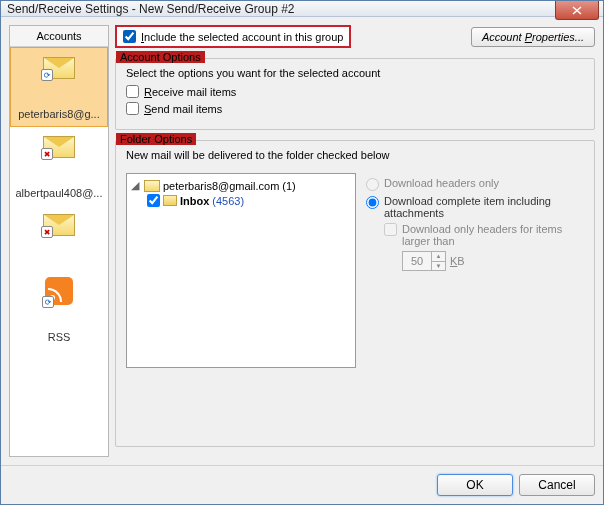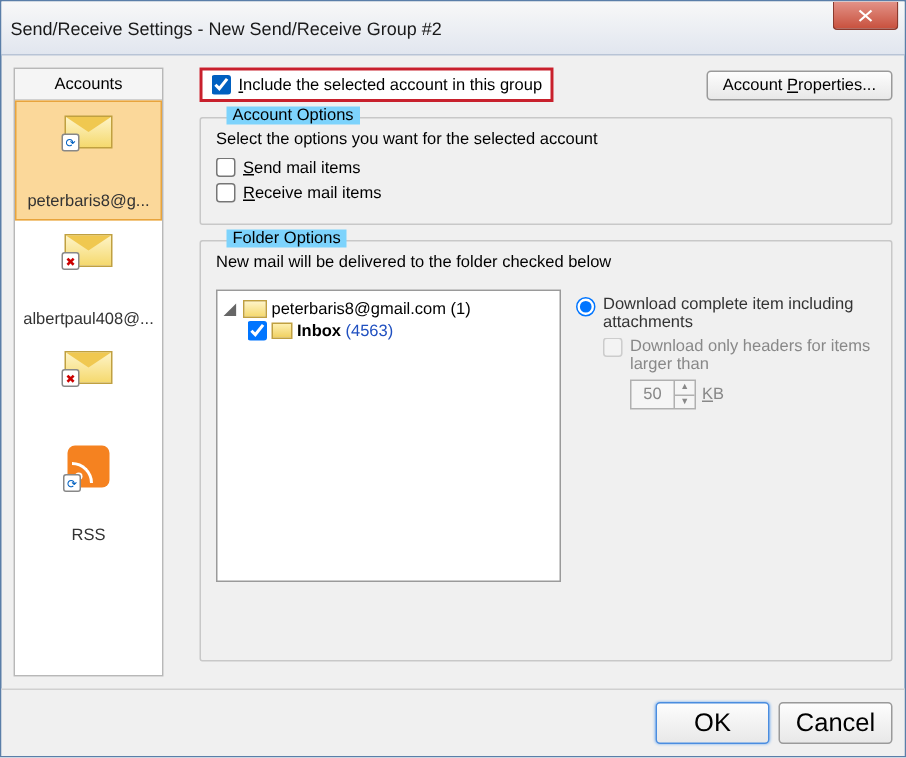--- a/index.html
+++ b/index.html
@@ -5,7 +5,7 @@
 * { box-sizing: border-box; margin: 0; padding: 0; }
 body { font-family: "Segoe UI", Tahoma, sans-serif; font-size: 11px; background: #fff; width: 604px; height: 505px; overflow: hidden; }
 .window { width: 604px; height: 505px; border: 1px solid #5a7ea8; background: #f0f0f0; display: flex; flex-direction: column; }
-.titlebar { height: 36px; background: linear-gradient(to bottom, #f8f8f8, #e1e6ef); display: flex; align-items: center; padding: 0 6px; border-bottom: 1px solid #b8c4d6; position: relative; }
+.titlebar { height: 16px; background: linear-gradient(to bottom, #f8f8f8, #e1e6ef); display: flex; align-items: center; padding: 0 6px; border-bottom: 1px solid #b8c4d6; position: relative; }
 .titlebar-text { font-size: 12px; color: #1a1a1a; }
 .close-btn { position: absolute; right: 4px; top: 0px; width: 44px; height: 19px; background: linear-gradient(to bottom, #e39388, #c8513e); border: 1px solid #8a3a2e; border-top: none; border-radius: 0 0 3px 3px; display: flex; align-items: center; justify-content: center; color: #fff; font-size: 11px; cursor: pointer; }
 .body { flex: 1; display: flex; padding: 8px; gap: 24px; }

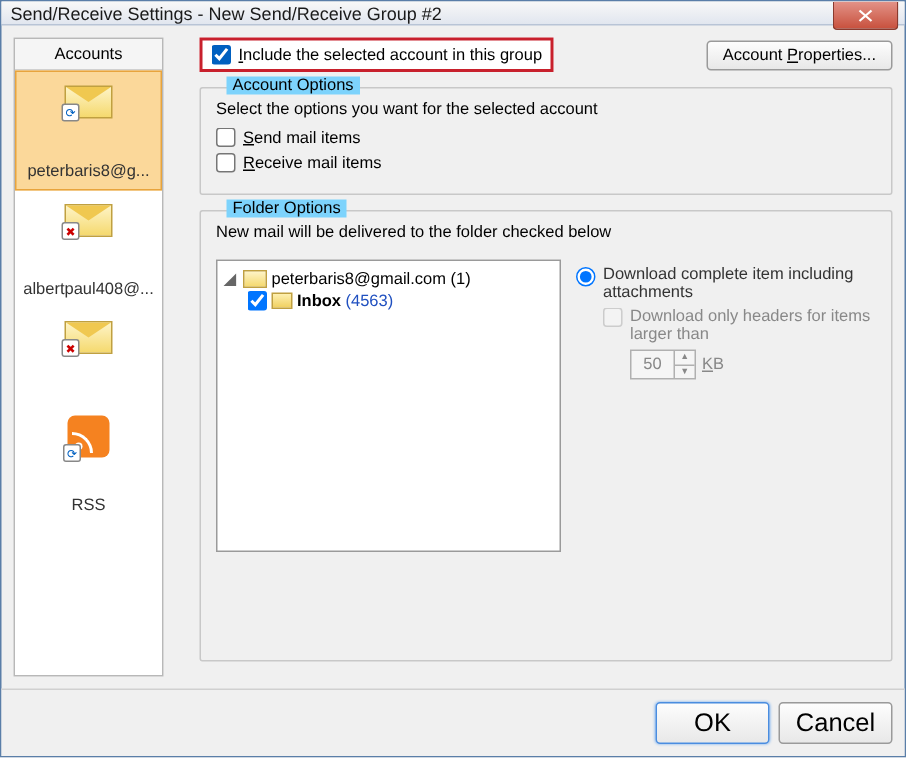--- a/index.html
+++ b/index.html
@@ -8,7 +8,7 @@
 .titlebar { height: 16px; background: linear-gradient(to bottom, #f8f8f8, #e1e6ef); display: flex; align-items: center; padding: 0 6px; border-bottom: 1px solid #b8c4d6; position: relative; }
 .titlebar-text { font-size: 12px; color: #1a1a1a; }
 .close-btn { position: absolute; right: 4px; top: 0px; width: 44px; height: 19px; background: linear-gradient(to bottom, #e39388, #c8513e); border: 1px solid #8a3a2e; border-top: none; border-radius: 0 0 3px 3px; display: flex; align-items: center; justify-content: center; color: #fff; font-size: 11px; cursor: pointer; }
-.body { flex: 1; display: flex; padding: 8px; gap: 24px; }
+.body { flex: 1; display: flex; padding: 8px; gap: 6px; }
 .sidebar { width: 100px; border: 1px solid #b8b8b8; background: #fff; display: flex; flex-direction: column; }
 .sidebar-header { text-align: center; padding: 4px 0; font-size: 11px; border-bottom: 1px solid #d0d0d0; background: #f5f5f5; }
 .account-item { text-align: center; padding: 6px 2px; cursor: pointer; }

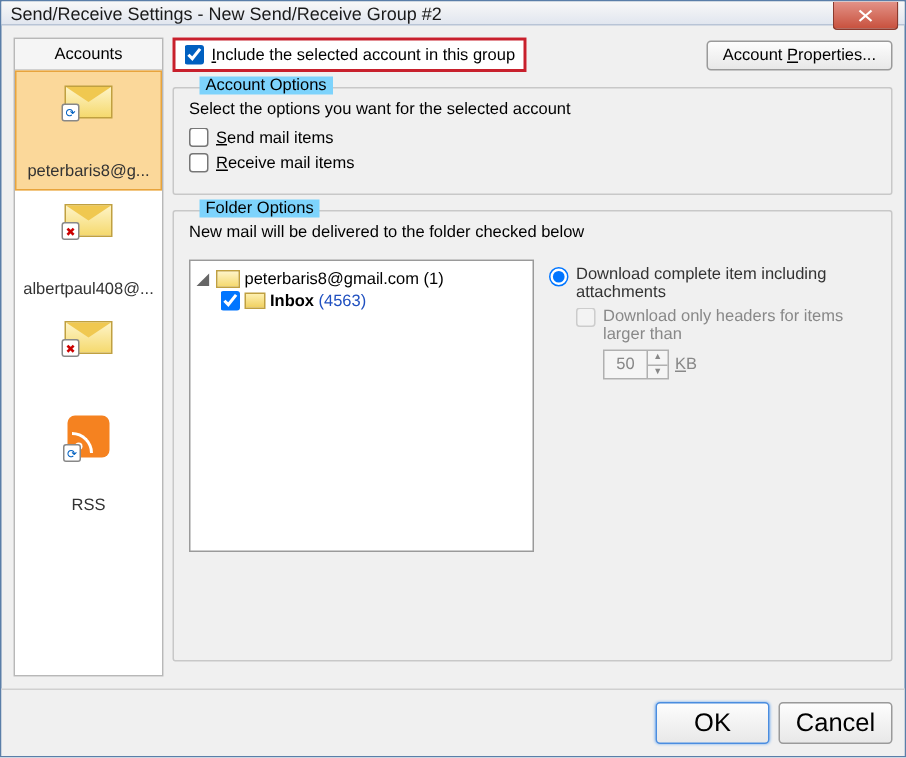--- a/index.html
+++ b/index.html
@@ -30,7 +30,7 @@
 .include-box input { accent-color: #0060c0; cursor: pointer; }
 .include-box label { font-size: 11px; }
 .u { text-decoration: underline; }
-.acct-props-btn { margin-left: auto; padding: 3px 10px; background: linear-gradient(to bottom, #fdfdfd, #e8e8e8); border: 1px solid #9a9a9a; border-radius: 3px; font-size: 11px; cursor: pointer; }
+.acct-props-btn { margin-left: auto; padding: 3px 10px; background: linear-gradient(to bottom, #fdfdfd, #e8e8e8); border: 1px solid #9a9a9a; border-radius: 3px; font-size: 11px; cursor: pointer; font-style: italic; }
 .fieldset { border: 1px solid #c8c8c8; border-radius: 2px; margin-bottom: 10px; padding: 8px 10px 10px; position: relative; }
 .fieldset-title { position: absolute; top: -8px; left: 17px; background: #7dd3fc; padding: 0 4px; font-size: 11px; }
 .field-desc { font-size: 11px; margin-bottom: 6px; }

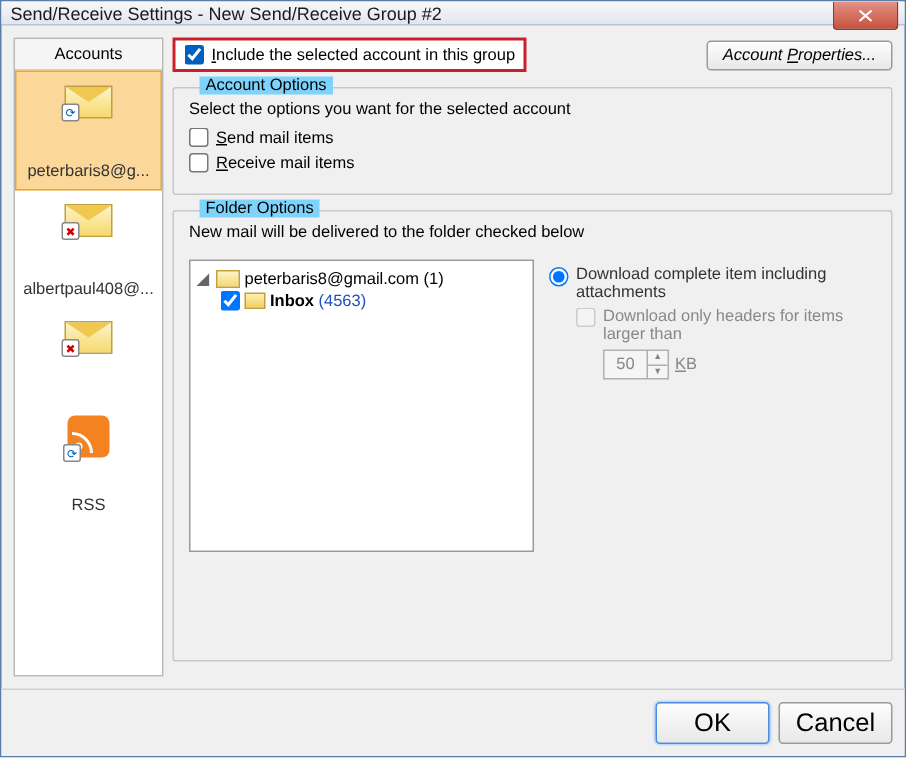--- a/index.html
+++ b/index.html
@@ -32,7 +32,7 @@
 .u { text-decoration: underline; }
 .acct-props-btn { margin-left: auto; padding: 3px 10px; background: linear-gradient(to bottom, #fdfdfd, #e8e8e8); border: 1px solid #9a9a9a; border-radius: 3px; font-size: 11px; cursor: pointer; font-style: italic; }
 .fieldset { border: 1px solid #c8c8c8; border-radius: 2px; margin-bottom: 10px; padding: 8px 10px 10px; position: relative; }
-.fieldset-title { position: absolute; top: -8px; left: 17px; background: #7dd3fc; padding: 0 4px; font-size: 11px; }
+.fieldset-title { position: absolute; top: -8px; left: 0; background: #b91c1c; padding: 0 4px; font-size: 11px; }
 .field-desc { font-size: 11px; margin-bottom: 6px; }
 .chk-row { display: flex; align-items: center; gap: 5px; margin: 4px 0; font-size: 11px; }
 .chk-row input { cursor: pointer; }

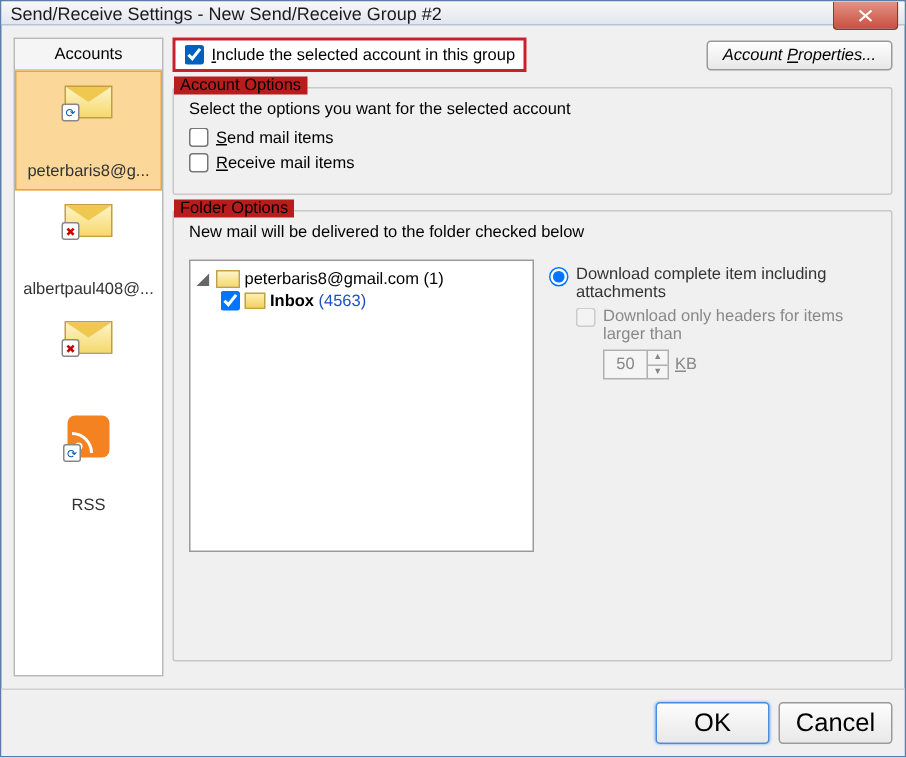--- a/index.html
+++ b/index.html
@@ -127,11 +127,11 @@
         <div class="field-desc">Select the options you want for the selected account</div>
         <div class="chk-row">
           <input type="checkbox" style="">
-          <label><span class="u">S</span><span>end mail items</span></label>
+          <label><span class="u">R</span><span>eceive mail items</span></label>
         </div>
         <div class="chk-row">
           <input type="checkbox" style="">
-          <label><span class="u">R</span><span>eceive mail items</span></label>
+          <label><span class="u">S</span><span>end mail items</span></label>
         </div>
       </div>
 

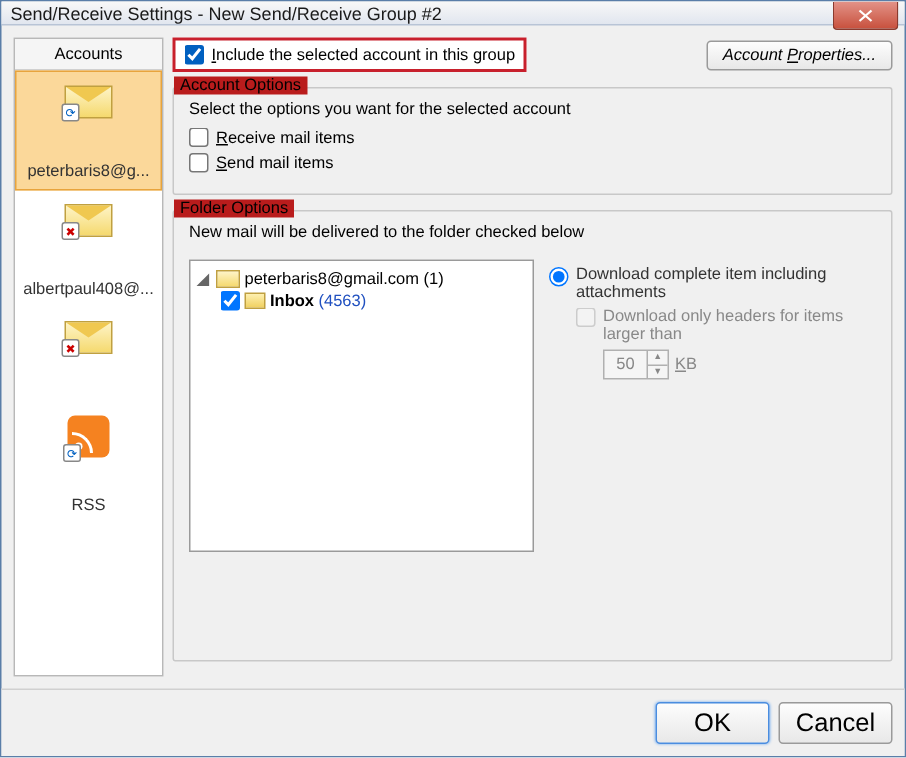--- a/index.html
+++ b/index.html
@@ -155,6 +155,10 @@
           </div>
 
           <div class="download-opts">
+            <div class="radio-row">
+              <input type="radio" name="dl" disabled="" style="">
+              <label>Download headers only</label>
+            </div>
             <div class="radio-row on">
               <input type="radio" name="dl" checked="" style="">
               <label>Download complete item including attachments</label>

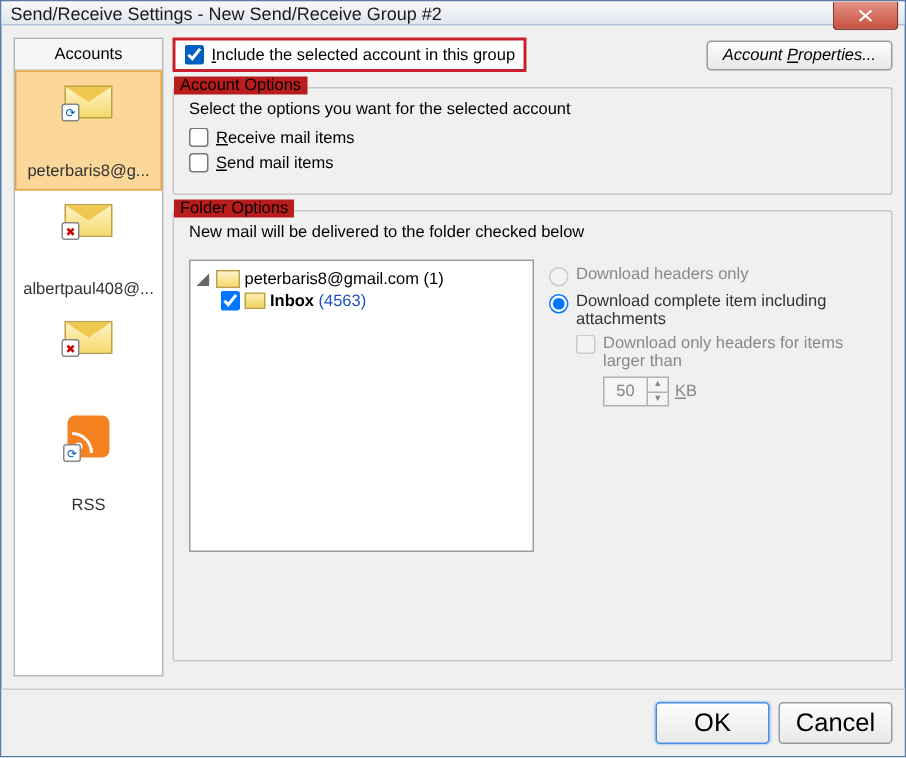--- a/index.html
+++ b/index.html
@@ -57,7 +57,7 @@
 .spinner-btns div { flex: 1; display: flex; align-items: center; justify-content: center; font-size: 6px; color: #888; border-bottom: 1px solid #b0b0b0; cursor: pointer; }
 .spinner-btns div:last-child { border-bottom: none; }
 .footer { display: flex; justify-content: flex-end; gap: 6px; padding: 8px; border-top: 1px solid #d0d0d0; background: #f0f0f0; }
-.footer button { width: 76px; padding: 3px 0; background: linear-gradient(to bottom, #fdfdfd, #e8e8e8); border: 1px solid #9a9a9a; border-radius: 3px; font-size: 17px; cursor: pointer; }
+.footer button { width: 76px; padding: 3px 0; background: linear-gradient(to bottom, #fdfdfd, #e8e8e8); border: 1px solid #9a9a9a; border-radius: 3px; font-size: 12px; cursor: pointer; }
 .footer button.default { border: 1px solid #4a8de0; box-shadow: 0 0 2px #6aa8f0; }
 .disabled { color: #999; }
 </style>

